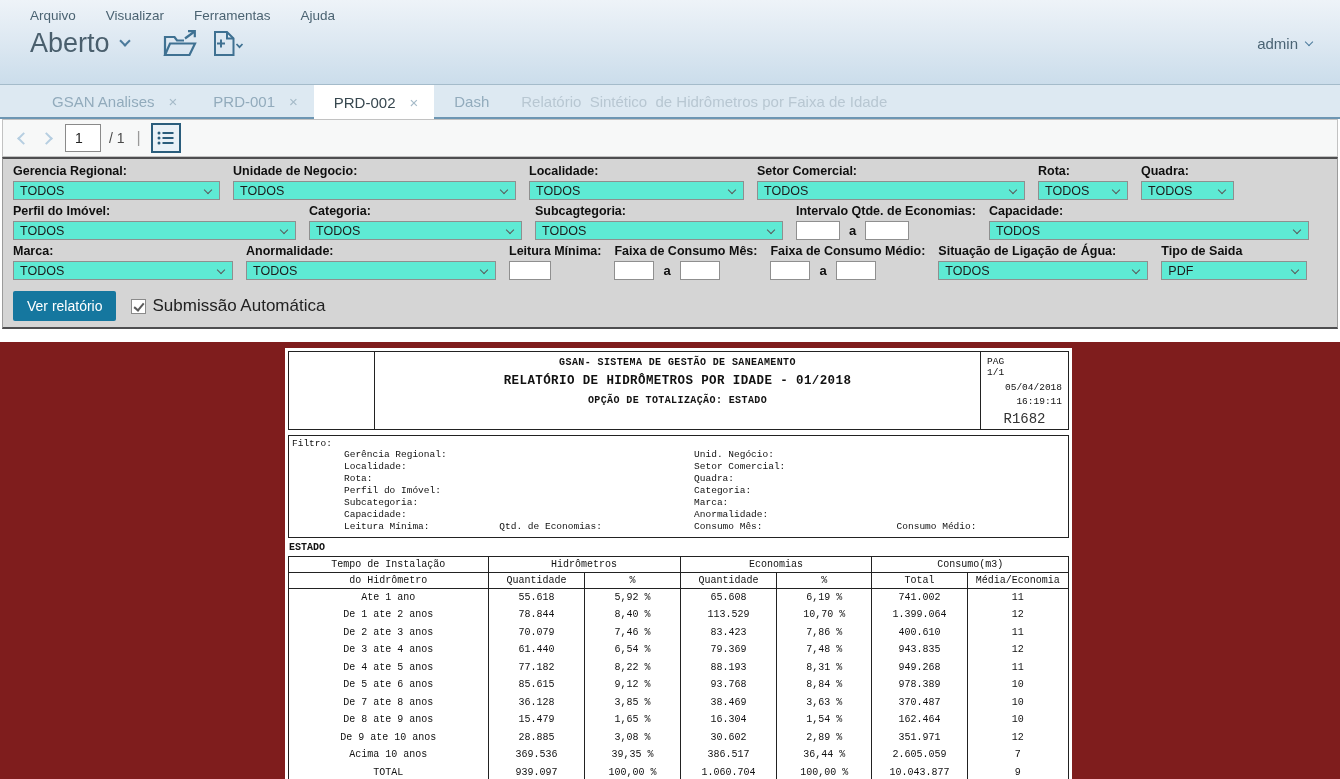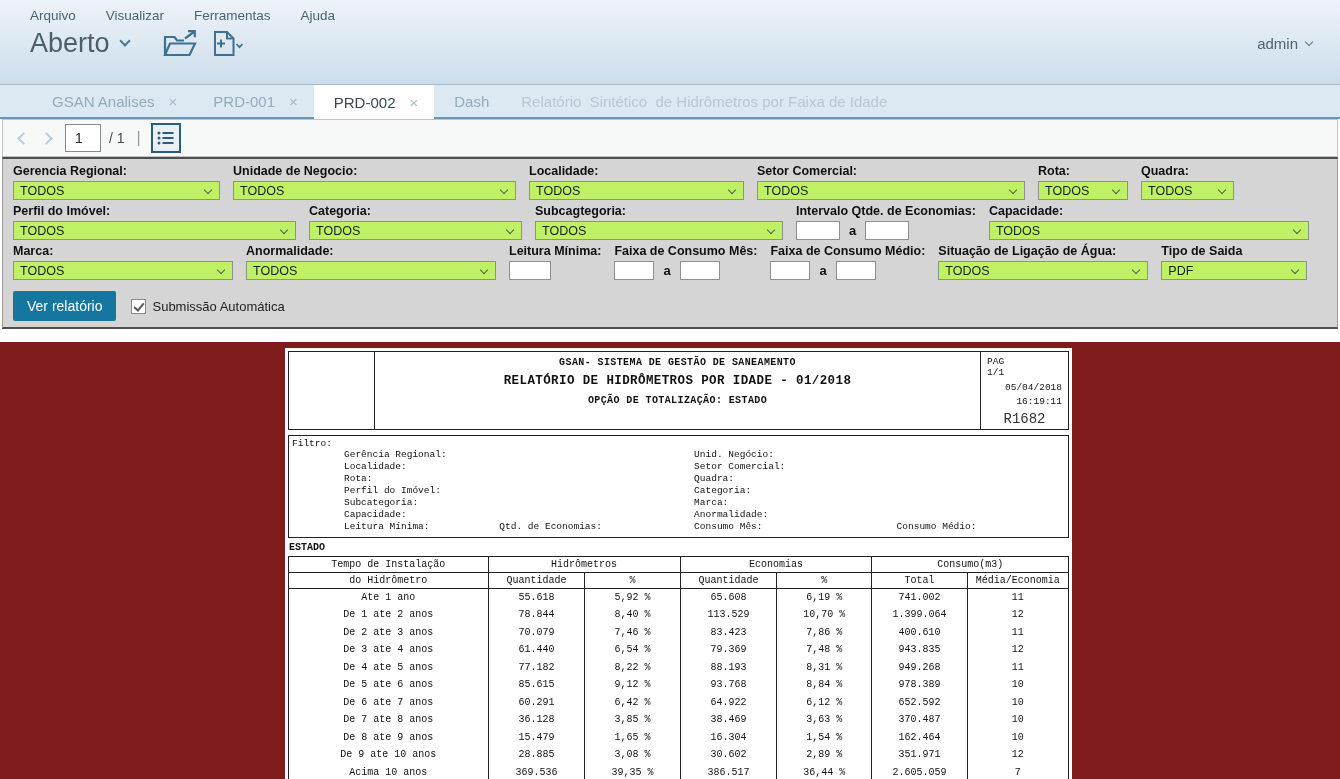--- a/index.html
+++ b/index.html
@@ -49,7 +49,7 @@
   .f-row { display:flex; gap:13px; margin-bottom:4px; align-items:flex-start; }
   .f-field { display:flex; flex-direction:column; }
   .f-label { font-size:12.5px; font-weight:bold; color:#0f0f0f; margin-bottom:3px; white-space:nowrap; }
-  .f-select { position:relative; background:#bef264; border:1px solid #8f8f8f; height:19px;
+  .f-select { position:relative; background:#5eead4; border:1px solid #8f8f8f; height:19px;
               display:flex; align-items:center; padding:0 22px 0 6px; font-size:12.5px; color:#1d1d1d; cursor:default; }
   .sel-chev { position:absolute; right:8px; top:5px; width:6px; height:6px;
               border-right:1.5px solid #5a5a5a; border-bottom:1.5px solid #5a5a5a; transform:rotate(45deg); }

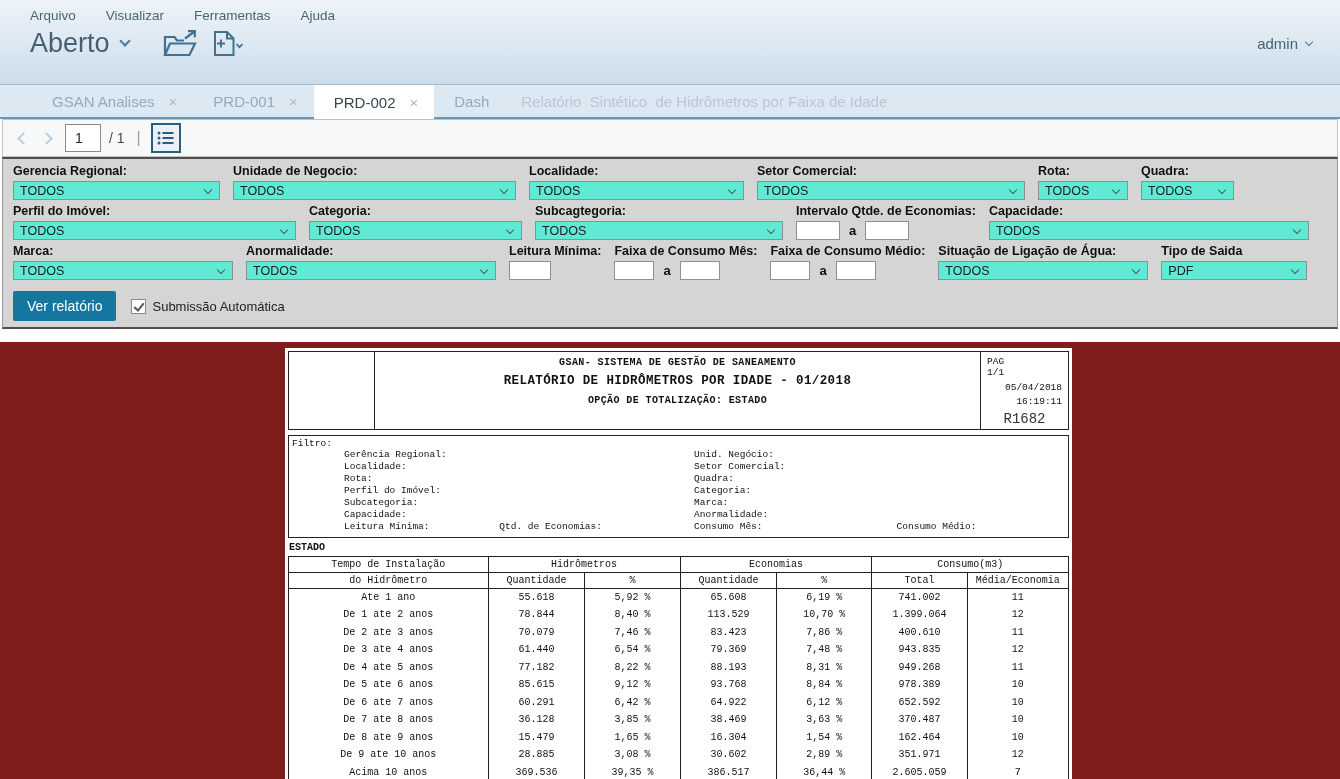--- a/index.html
+++ b/index.html
@@ -64,7 +64,7 @@
          display:inline-block; margin-left:15px; cursor:pointer; }
   .cbx.checked::after { content:''; position:absolute; left:4px; top:1px; width:4px; height:8px;
          border-right:2px solid #5a5a5a; border-bottom:2px solid #5a5a5a; transform:rotate(40deg); }
-  .cbx-label { font-size:13px; color:#222; margin-left:6px; }
+  .cbx-label { font-size:17px; color:#222; margin-left:6px; }
 
   .gap { height:13px; background:#fff; flex:0 0 auto; }
 

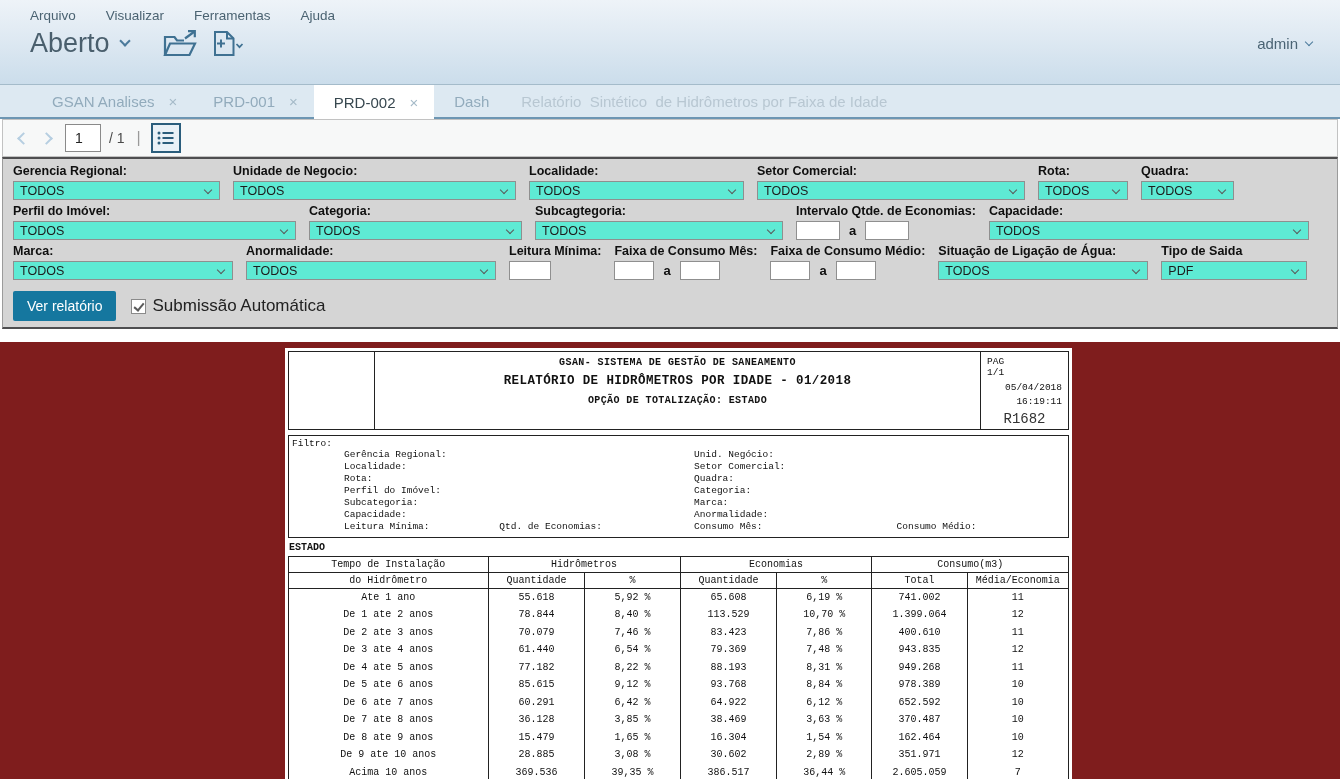--- a/index.html
+++ b/index.html
@@ -463,15 +463,6 @@
               <td>10</td>
             </tr>
             <tr>
-              <td>De 6 ate 7 anos</td>
-              <td>60.291</td>
-              <td>6,42 %</td>
-              <td>64.922</td>
-              <td>6,12 %</td>
-              <td>652.592</td>
-              <td>10</td>
-            </tr>
-            <tr>
               <td>De 7 ate 8 anos</td>
               <td>36.128</td>
               <td>3,85 %</td>

